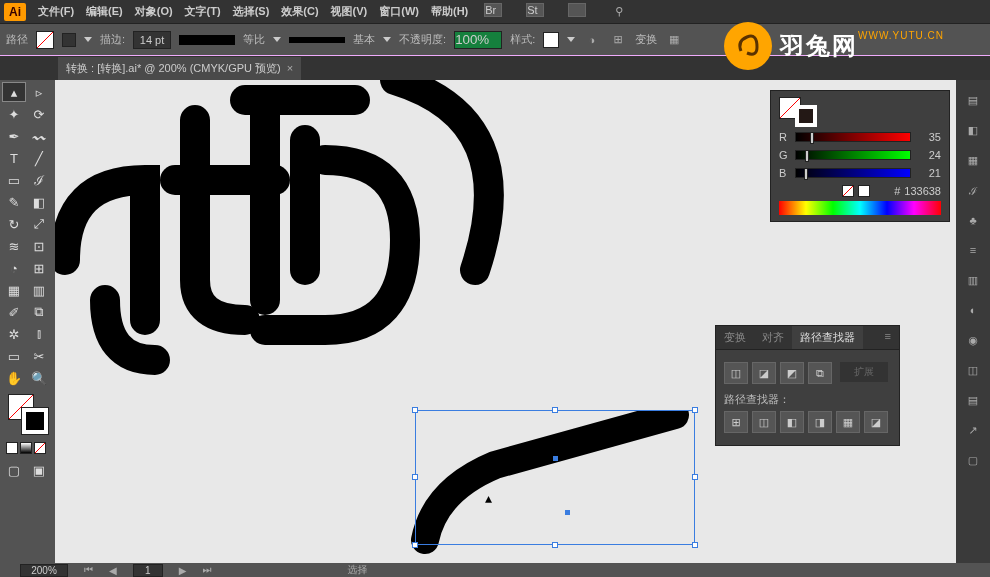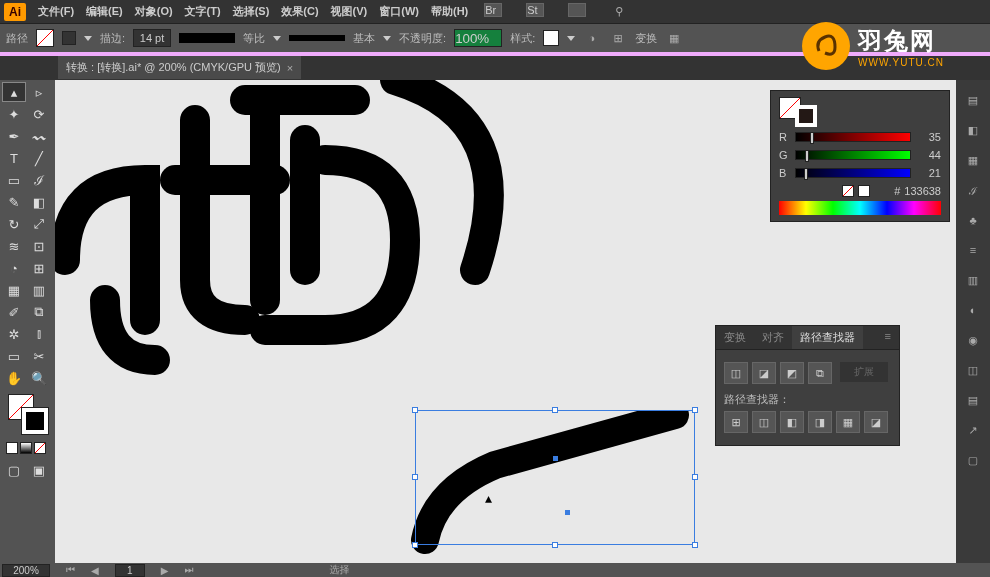--- a/index.html
+++ b/index.html
@@ -13,7 +13,7 @@
 .menu-extra-box { width: 18px; height: 14px; background: #555; border: 1px solid #666; }
 
 
-.controlbar { height: 32px; background: #535353; display: flex; align-items: center; padding: 0 6px; gap: 8px; border-bottom: 4px solid #f0abfc; }
+.controlbar { height: 32px; background: #535353; display: flex; align-items: center; padding: 0 6px; gap: 8px; border-bottom: 1px solid #f0abfc; }
 .controlbar .label { color: #bbb; font-size: 11px; }
 .swatch-diag { width: 18px; height: 18px; background: linear-gradient(to bottom right, #fff 0 48%, red 48% 52%, #fff 52%); border: 1px solid #222; }
 .small-box { width: 14px; height: 14px; border: 1px solid #222; background: #333; }

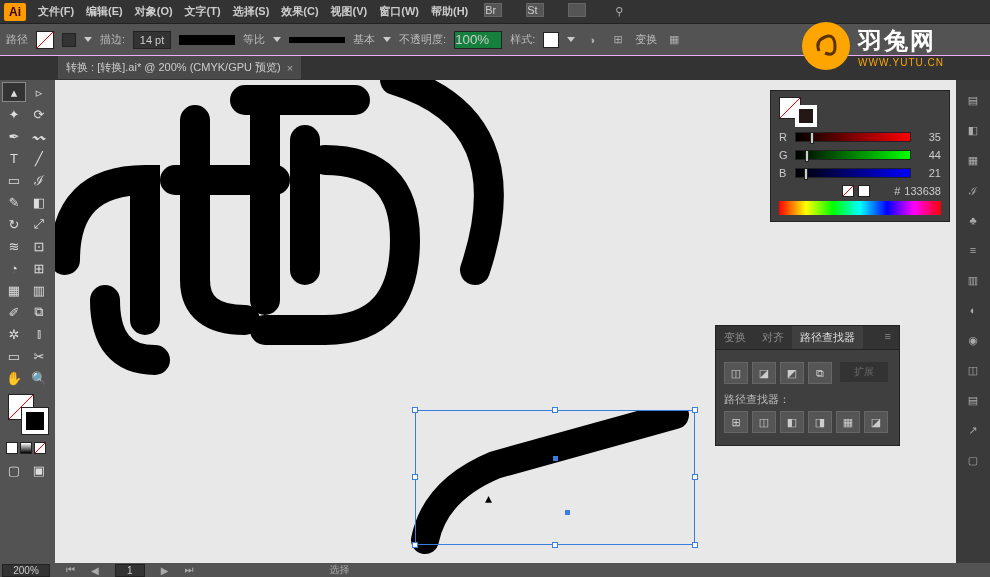--- a/index.html
+++ b/index.html
@@ -83,7 +83,7 @@
 
 .watermark { position: absolute; top: 22px; right: 46px; display: flex; align-items: center; gap: 8px; }
 .wm-icon { width: 48px; height: 48px; background: #ffa500; border-radius: 50%; display: flex; align-items: center; justify-content: center; }
-.wm-text { display: flex; flex-direction: column; }
+.wm-text { display: flex; flex-direction: row; }
 .wm-title { color: #fff; font-size: 24px; font-weight: bold; letter-spacing: 2px; }
 .wm-url { color: #ffa500; font-size: 10px; letter-spacing: 1px; }
 

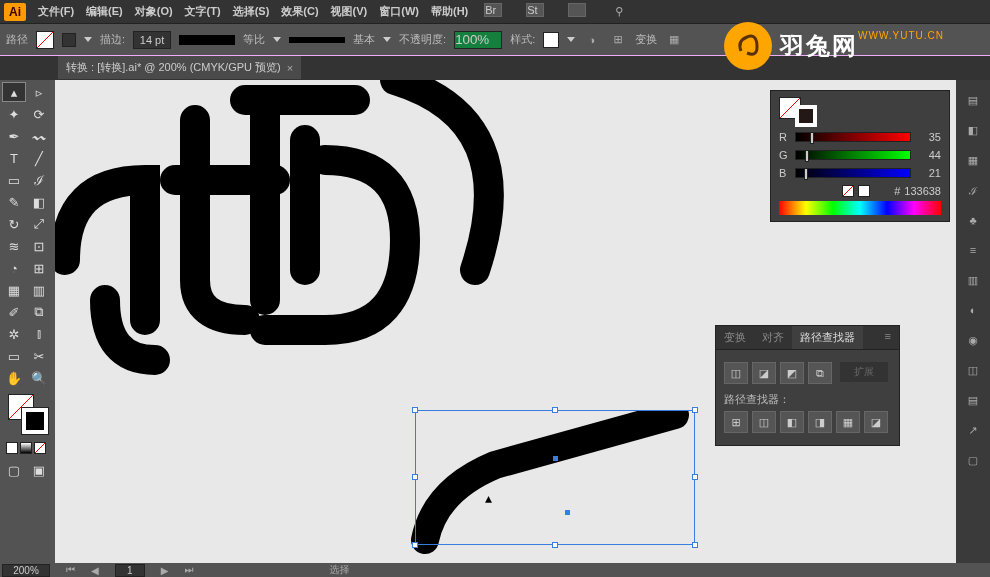--- a/index.html
+++ b/index.html
@@ -26,7 +26,7 @@
 .ctrl-icon { width: 18px; height: 18px; display: flex; align-items: center; justify-content: center; color: #aaa; }
 
 
-.tabbar { height: 24px; background: #333; display: flex; align-items: flex-start; padding-left: 58px; }
+.tabbar { height: 24px; background: #333; display: flex; align-items: center; padding-left: 58px; }
 .doc-tab { background: #4a4a4a; padding: 4px 8px; color: #ccc; font-size: 11px; display: flex; align-items: center; gap: 6px; }
 .tab-close { color: #aaa; cursor: pointer; }
 

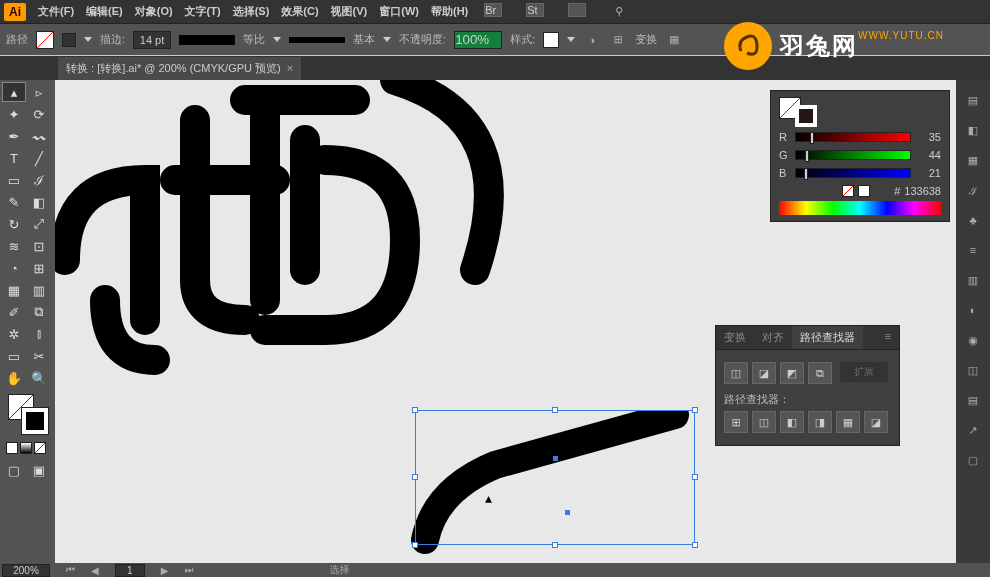--- a/index.html
+++ b/index.html
@@ -290,7 +290,7 @@
     <div class="slider-track slider-g">
         <div class="slider-handle" style="left:8%"></div>
       </div>
-    <span class="chan-val">44</span>
+    <span class="chan-val">24</span>
   </div>
   <div class="color-row">
     <span class="channel-label">B</span>

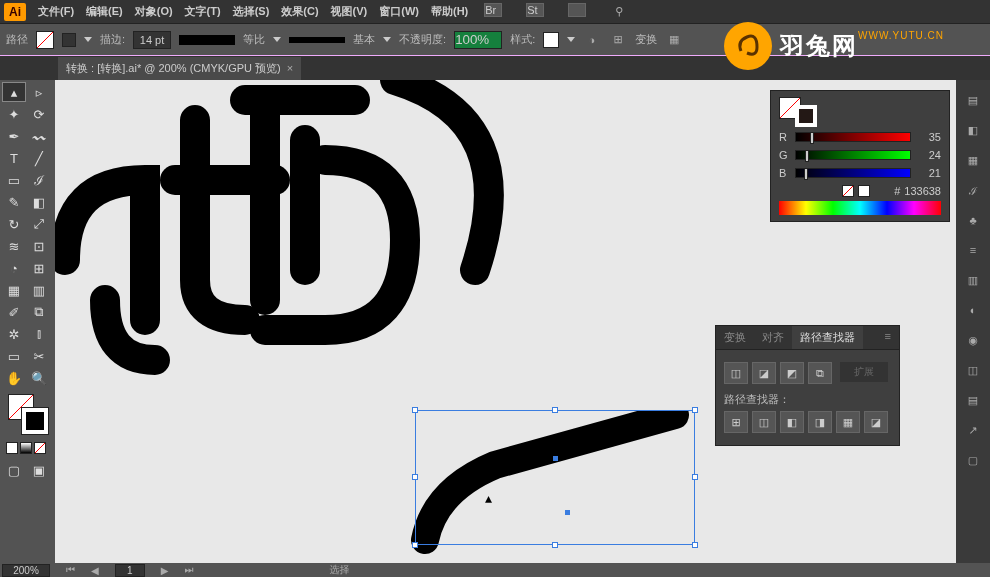--- a/index.html
+++ b/index.html
@@ -88,7 +88,7 @@
 .wm-url { color: #ffa500; font-size: 10px; letter-spacing: 1px; }
 
 
-.statusbar { position: absolute; bottom: 0; left: 0; right: 0; height: 14px; background: #535353; display: flex; align-items: center; padding: 0 2px; gap: 16px; color: #aaa; font-size: 10px; }
+.statusbar { position: absolute; bottom: 0; left: 0; right: 0; height: 14px; background: #535353; display: flex; align-items: center; padding: 0 20px; gap: 16px; color: #aaa; font-size: 10px; }
 .zoom-input { width: 48px; height: 13px; background: #333; color: #ccc; border: 1px solid #222; text-align: center; font-size: 10px; }
 </style>
 </head>

